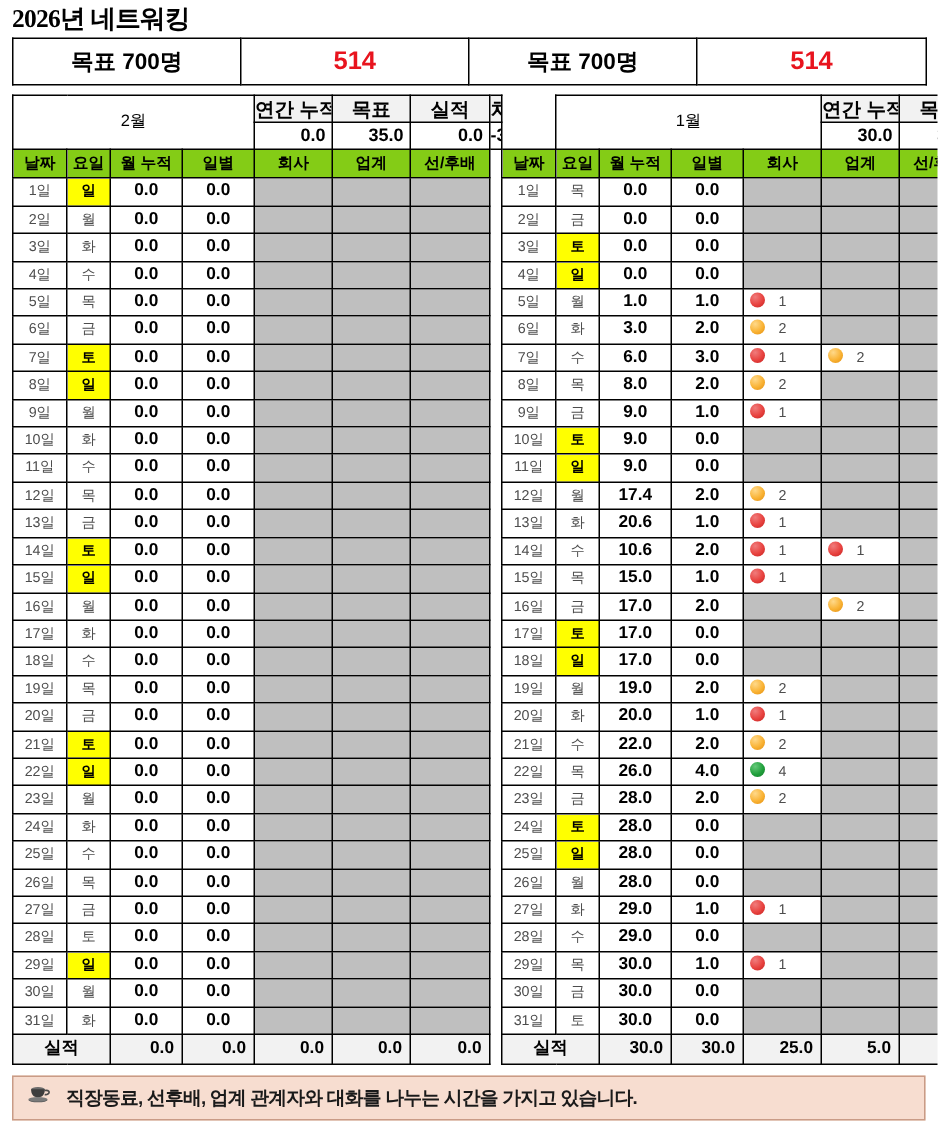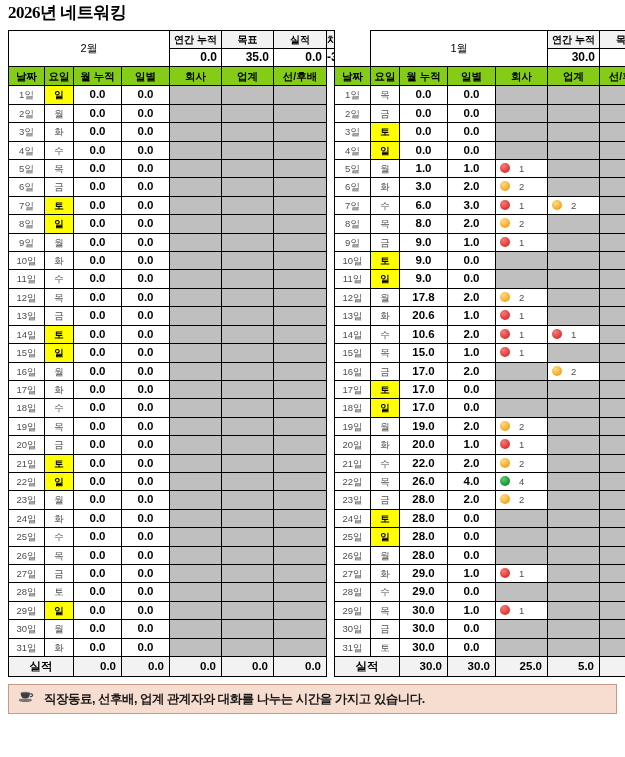--- a/index.html
+++ b/index.html
@@ -80,6 +80,22 @@
     <div class="main-title">2026년 네트워킹</div>
   </div>
 
+  <table class="goal-table">
+    <colgroup>
+      <col style="width:152px">
+        <col style="width:152px">
+        <col style="width:152px">
+        <col style="width:153px">
+    </colgroup>
+    <tbody>
+      <tr>
+        <td>목표 700명</td>
+        <td class="num">514</td>
+        <td>목표 700명</td>
+        <td class="num">514</td>
+      </tr>
+    </tbody>
+  </table>
 
   <table class="grid">
     <colgroup>

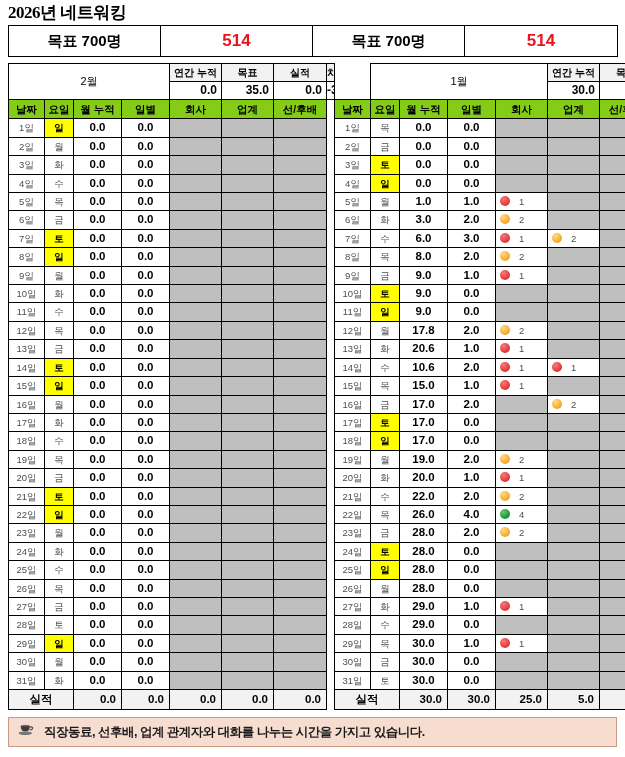--- a/index.html
+++ b/index.html
@@ -38,7 +38,7 @@
   }
   
   .grid td.month{font-size:11px;font-weight:normal;background:#fff;}
-  .grid td.colhead{background:#f2f2f2;font-size:10px;font-weight:bold;height:17px;line-height:17px;}
+  .grid td.colhead{background:#f2f2f2;font-size:13px;font-weight:bold;height:17px;line-height:17px;}
   .grid td.sumval{text-align:right;padding-right:4px;font-size:12px;font-weight:bold;background:#fff;}
   .grid td.hdrcell{background:#84cc16;font-size:10.5px;font-weight:bold;height:18px;line-height:18px;}
 

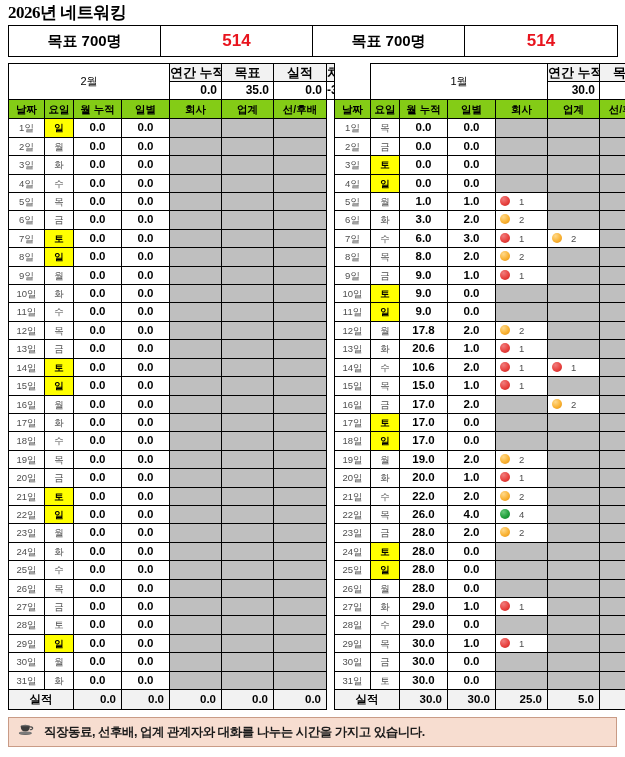--- a/index.html
+++ b/index.html
@@ -355,7 +355,7 @@
           <td class="spacer"></td>
           <td class="day">12일</td>
           <td class="dow">월</td>
-          <td class="val">17.8</td>
+          <td class="val">17.4</td>
           <td class="val">2.0</td>
           <td class="mk"><span class="dot orange"></span><span class="cnt">2</span></td>
           <td class="mk off"></td>

